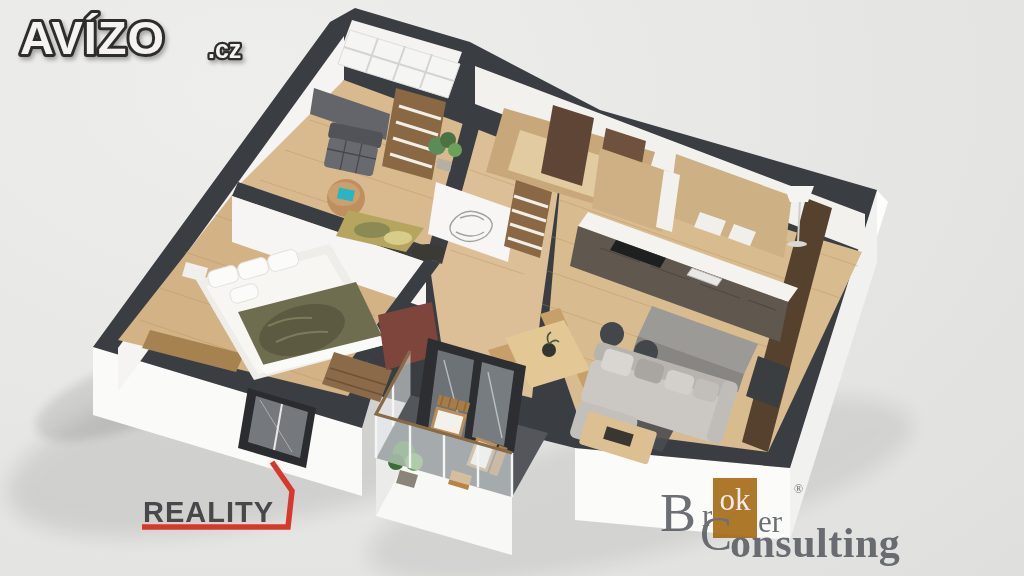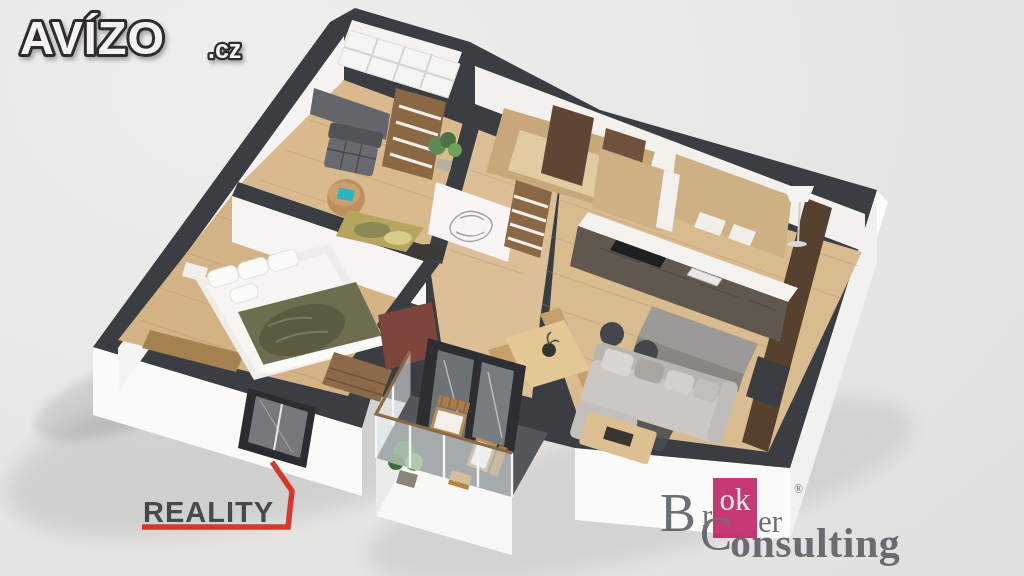--- a/index.html
+++ b/index.html
@@ -22,7 +22,7 @@
   #broker span{position:absolute;line-height:1;white-space:nowrap;}
   .bk-b{left:2px;top:20px;font-size:54px;}
   .bk-r{left:44px;top:34px;font-size:31px;}
-  .bk-ok{left:55px;top:12px;width:44px;height:60px;background:#be185d;color:#f7ece8;
+  .bk-ok{left:55px;top:12px;width:44px;height:60px;background:#a16207;color:#f7ece8;
     font-size:31px;text-align:center;line-height:44px !important;}
   .bk-er{left:100px;top:40px;font-size:31px;}
   .bk-reg{left:136px;top:17px;font-size:12px;}

